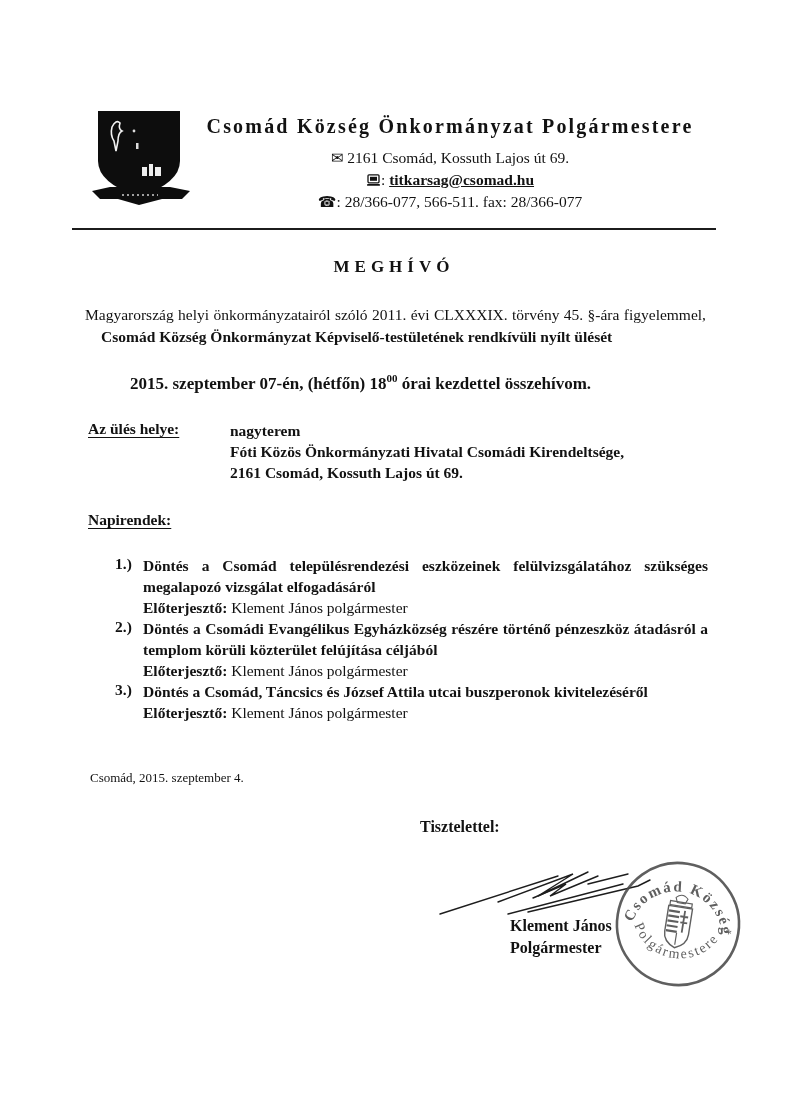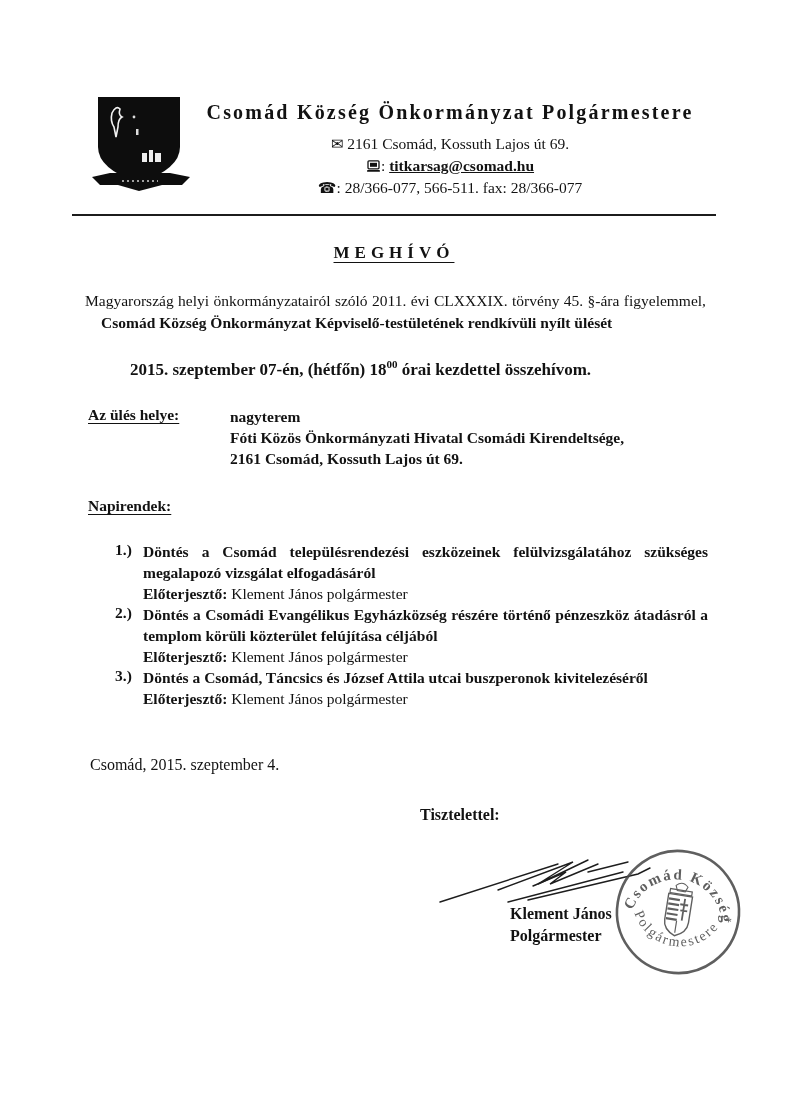--- a/index.html
+++ b/index.html
@@ -14,7 +14,7 @@
     overflow:hidden;
   }
   
-  .letterhead { position:relative; padding-top:101px; }
+  .letterhead { position:relative; padding-top:101px;margin-top:14px; }
   .crest { position:absolute; left:90px; top:95px; width:102px; height:100px; }
   .letterhead-text { margin-left:195px; width:510px; text-align:center; }
   .org-title {

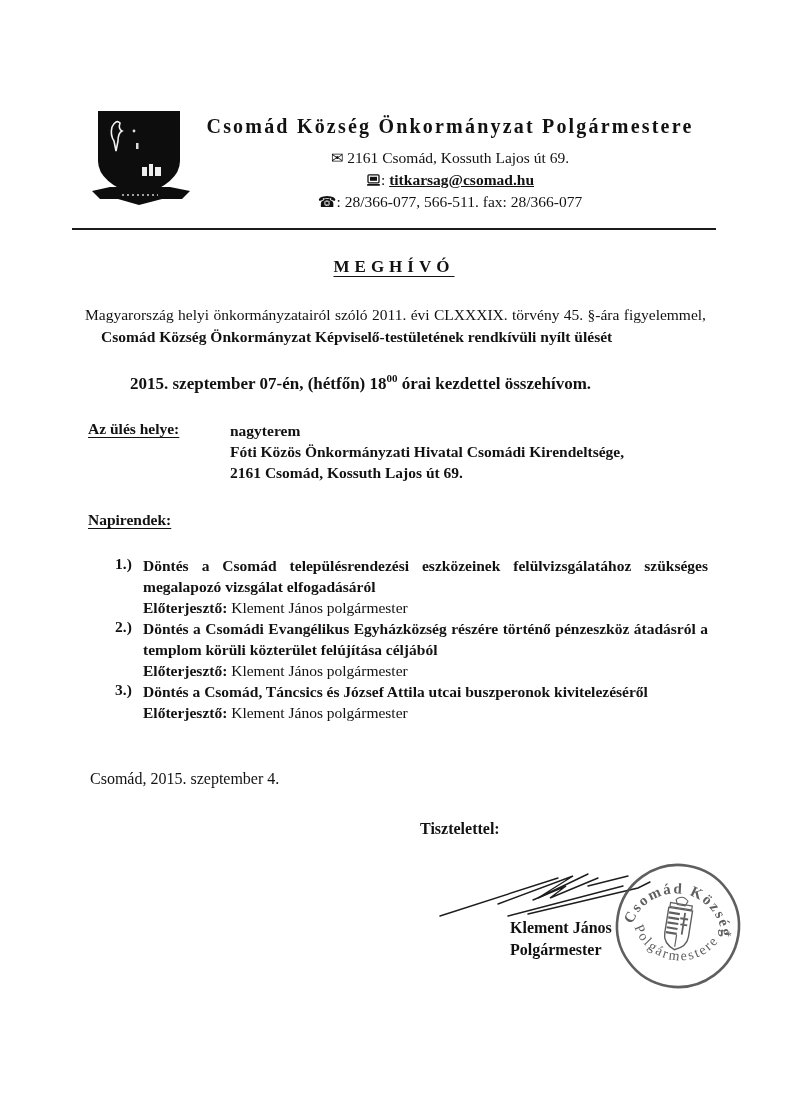--- a/index.html
+++ b/index.html
@@ -34,7 +34,7 @@
   .meghivo {
     display:inline-block;
     font-size:17px; font-weight:bold; letter-spacing:5px;
-    text-decoration:underline; text-underline-offset:4px;
+    text-underline-offset:4px;
   }
   
   .intro {

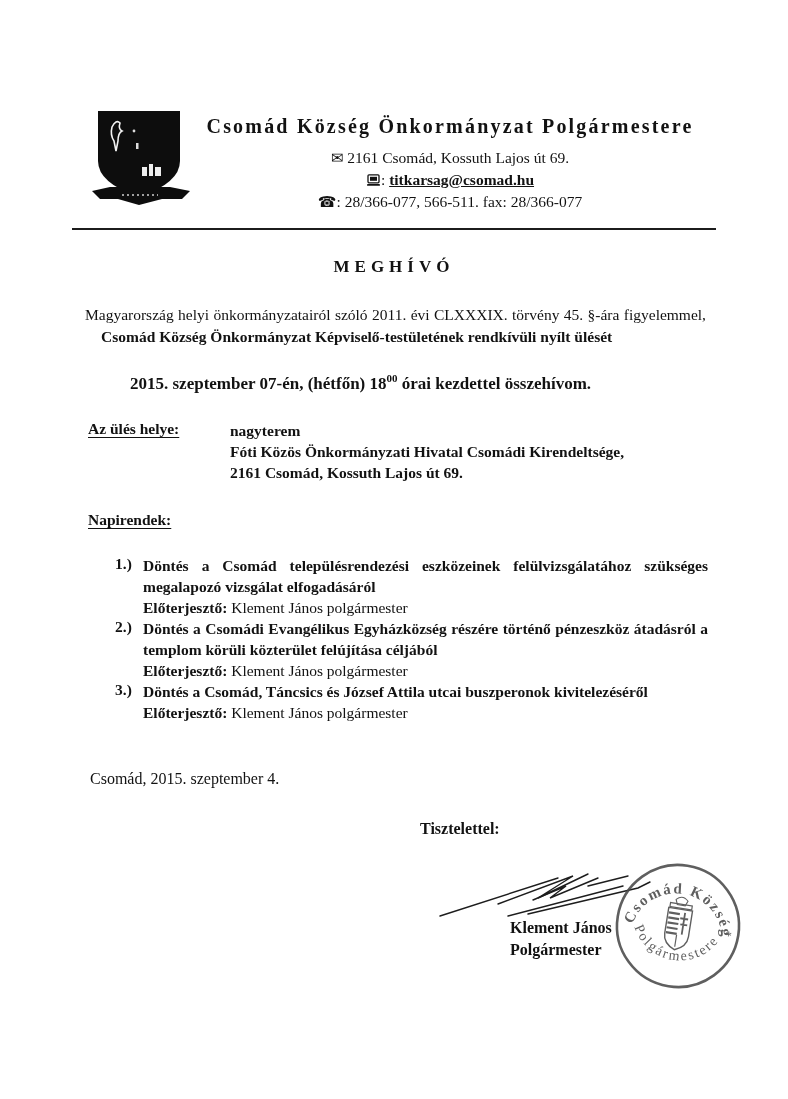--- a/index.html
+++ b/index.html
@@ -69,7 +69,7 @@
   .item-presenter { line-height:21px; }
   .item-presenter b { font-weight:bold; }
   
-  .place-date { margin:47px 0 16px 90px; font-size:16px; }
+  .place-date { margin:47px 0 16px 90px; font-size:13px; }
   .salutation { margin:32px 0 8px 420px; font-size:16px; font-weight:bold; }
   .sig-area { position:relative; height:180px; margin-top:18px; }
   .signature-svg { position:absolute; left:438px; top:8px; }

